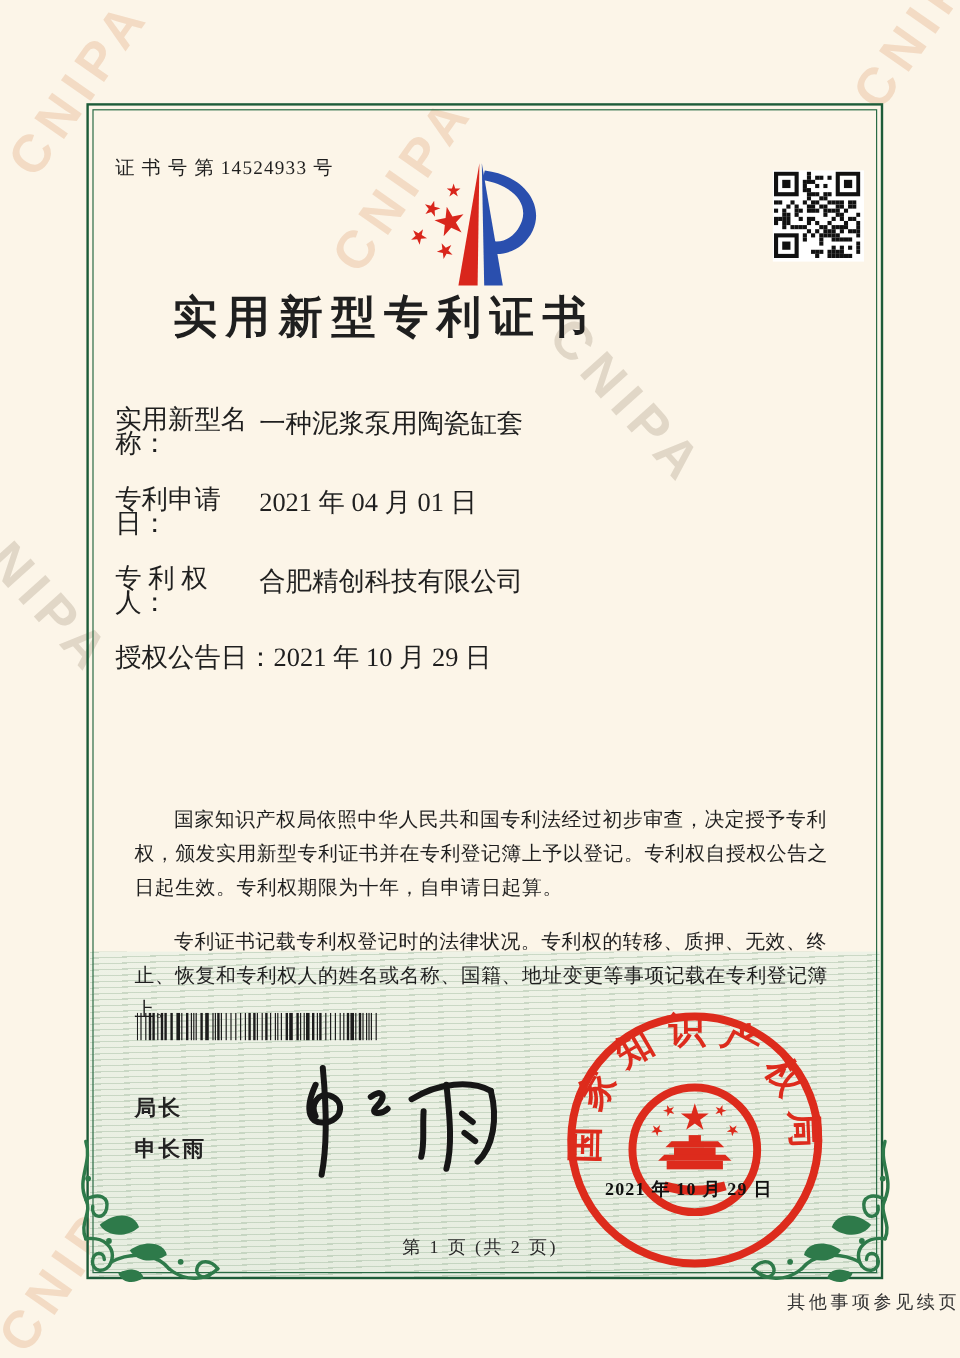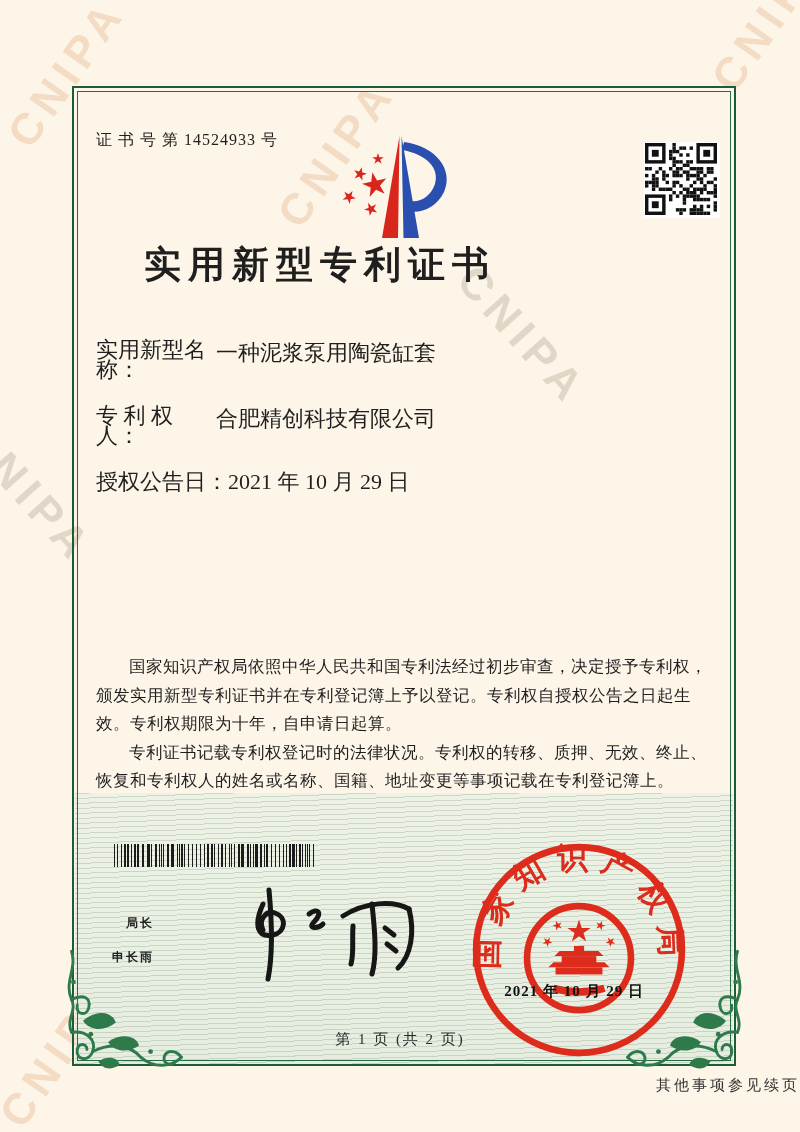--- a/index.html
+++ b/index.html
@@ -276,6 +276,9 @@
     <span class="f-label">实用新型名称：</span><span class="f-value">一种泥浆泵用陶瓷缸套</span>
   </div>
   <div class="row">
+    <span class="f-label">专利申请日：</span><span class="f-value">2021 年 04 月 01 日</span>
+  </div>
+  <div class="row">
     <span class="f-label">专 利 权 人：</span><span class="f-value">合肥精创科技有限公司</span>
   </div>
   <div class="grant-row">

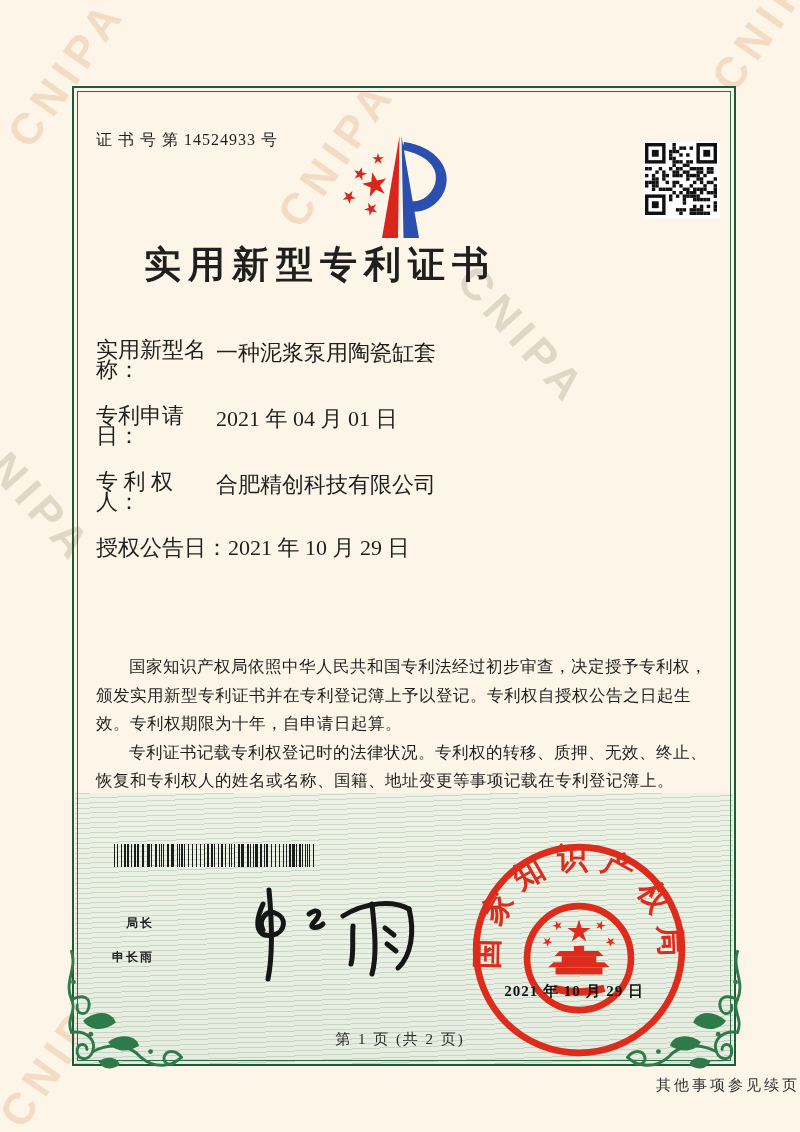--- a/index.html
+++ b/index.html
@@ -42,7 +42,7 @@
   .grant-row .pair2{margin-left:76px;}
   
   .body-text{position:absolute;left:96px;top:653px;width:612px;z-index:2;}
-  .body-text p{margin:0;font-size:16.5px;line-height:1.73;text-indent:2em;letter-spacing:0.5px;}
+  .body-text p{margin:16px;font-size:16.5px;line-height:1.73;text-indent:2em;letter-spacing:0.5px;}
   
   .band{
     position:absolute;left:75px;top:793px;width:658px;height:271px;z-index:1;

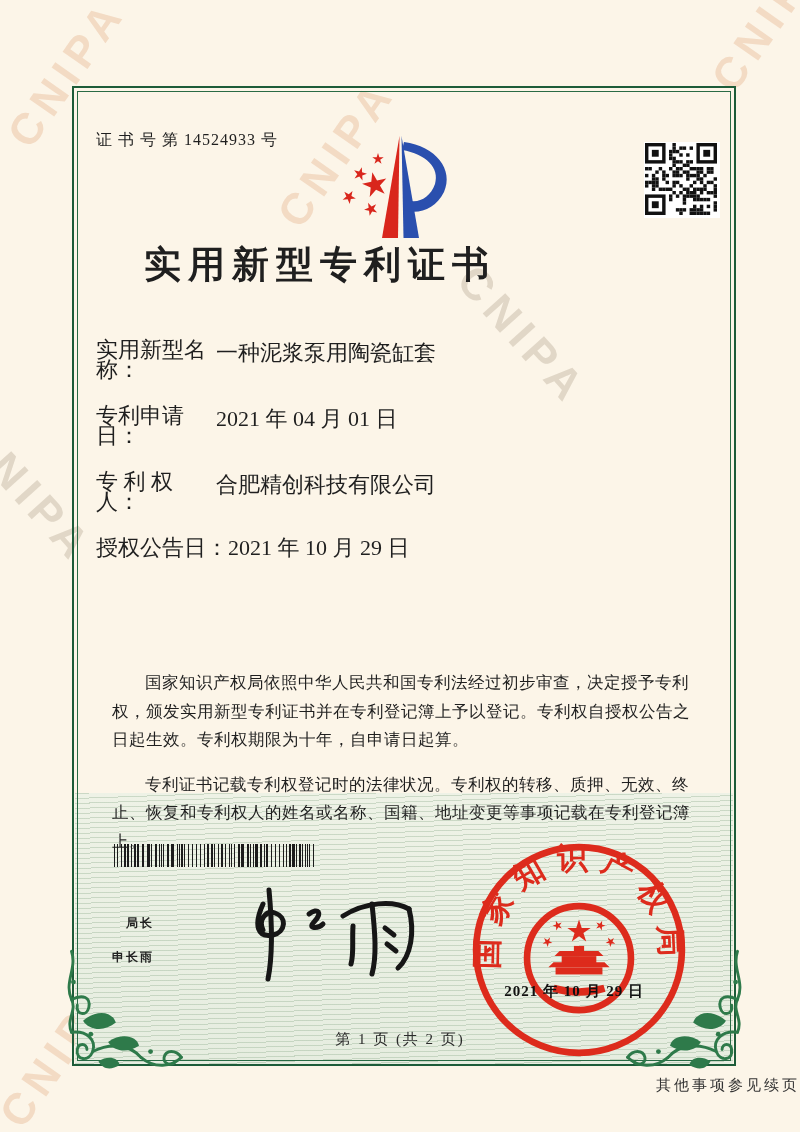--- a/index.html
+++ b/index.html
@@ -55,7 +55,7 @@
   .signoff{
     position:absolute;left:112px;top:906px;z-index:2;
     font-family:"Liberation Sans","DejaVu Sans",sans-serif;
-    font-size:12px;font-weight:600;line-height:34px;letter-spacing:2px;color:#222;text-align:right;
+    font-size:18px;font-weight:600;line-height:34px;letter-spacing:2px;color:#222;
   }
   .signature{position:absolute;left:225px;top:884px;width:200px;height:100px;z-index:3;}
   .signature svg{stroke:#161616;stroke-width:5;fill:none;stroke-linecap:round;stroke-linejoin:round;}

